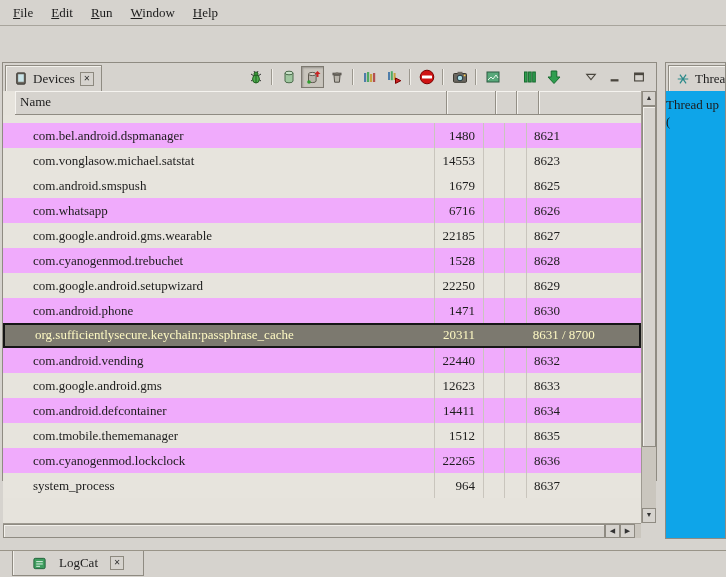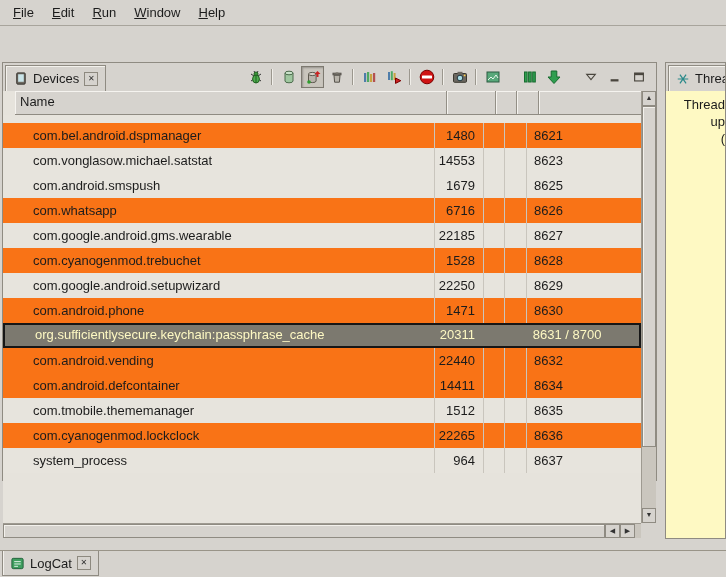--- a/index.html
+++ b/index.html
@@ -6,7 +6,7 @@
   #screen {
     position:relative; width:726px; height:577px; overflow:hidden;
     background:#d6d3ce; color:#1c1c1c;
-    font-family:Liberation Sans, sans-serif; font-size:13px;
+    font-family:Liberation Serif, serif; font-size:13px;
     cursor:default;
   }
   

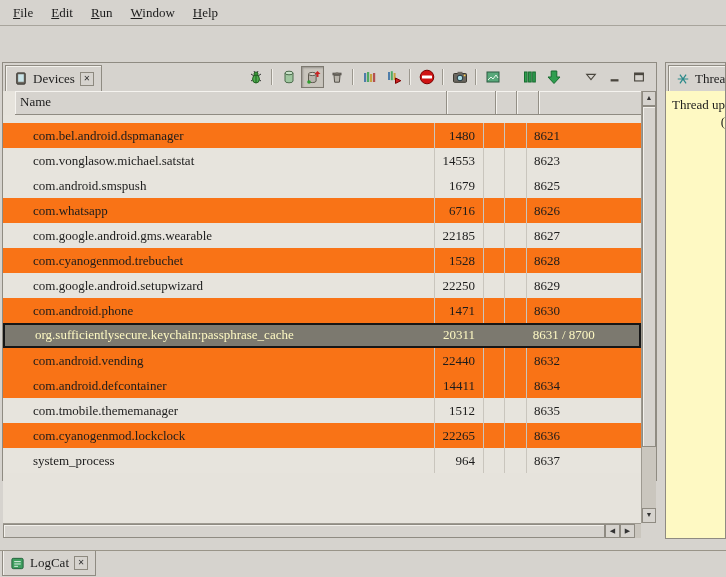--- a/index.html
+++ b/index.html
@@ -86,7 +86,7 @@
   .corner { position:absolute; right:0; bottom:0; width:15px; height:15px; background:#d6d3ce; }
 
   
-  .rcontent { height:447px; background:#fef9c3; text-align:right; padding-top:5px; box-sizing:border-box; }
+  .rcontent { height:447px; background:#0ea5e9; text-align:left; padding-top:5px; box-sizing:border-box; }
   .rcontent div { line-height:17px; }
 
   

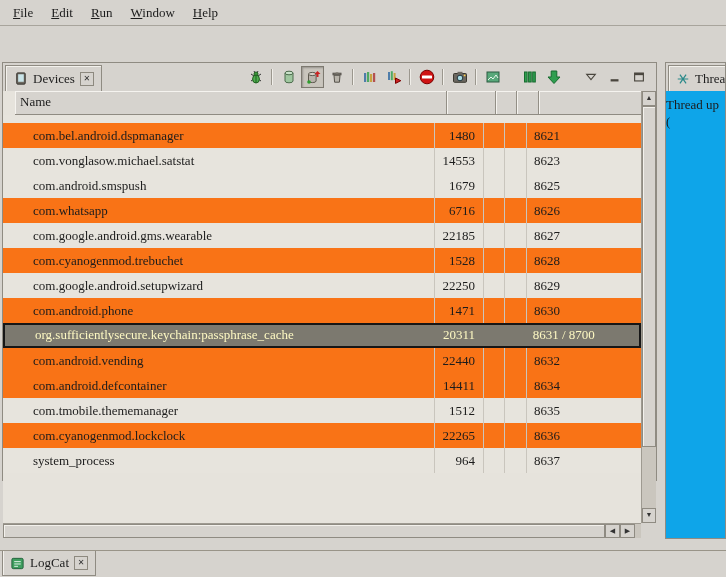--- a/index.html
+++ b/index.html
@@ -56,7 +56,7 @@
   .hport { width:114px; border-right:none; }
 
   .partialrow { height:8px; width:638px; background:#e7e4dd; }
-  .trow { display:flex; width:638px; height:25px; line-height:25px; background:#f97316; }
+  .trow { display:flex; width:638px; height:25px; line-height:25px; background:#f0abfc; }
   .trow.alt { background:#e7e4dd; }
   .tcell { box-sizing:border-box; border-right:1px solid #c9c5bd; overflow:hidden;
            white-space:nowrap; height:25px; }

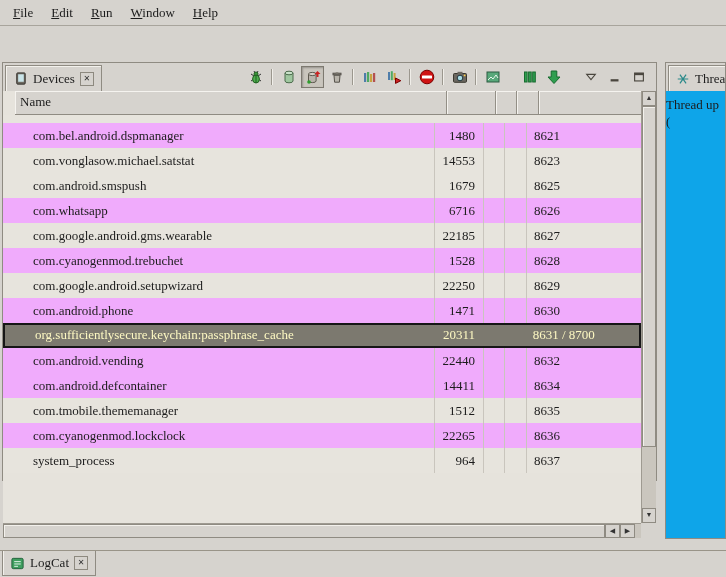--- a/index.html
+++ b/index.html
@@ -308,6 +308,13 @@
               <span class="tcell ce2"></span>
               <span class="tcell cport">8632</span>
             </div>
+            <div class="trow alt">
+              <span class="tcell cname">com.google.android.gms</span>
+              <span class="tcell cpid">12623</span>
+              <span class="tcell ce1"></span>
+              <span class="tcell ce2"></span>
+              <span class="tcell cport">8633</span>
+            </div>
             <div class="trow">
               <span class="tcell cname">com.android.defcontainer</span>
               <span class="tcell cpid">14411</span>

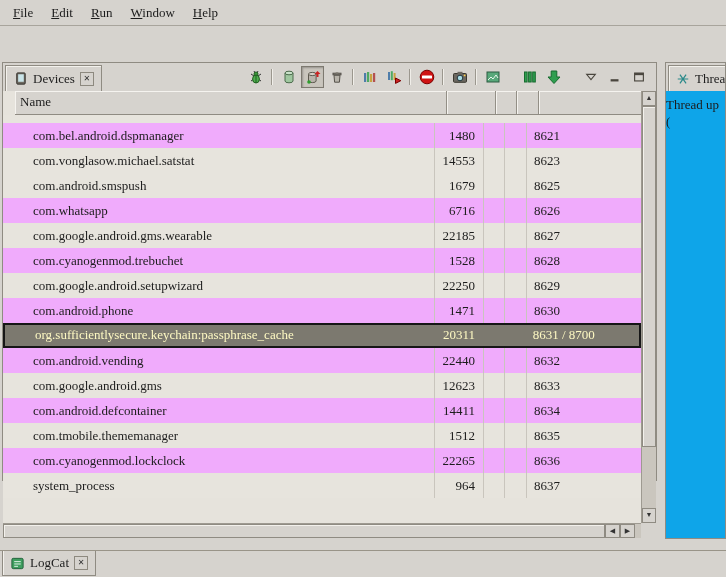--- a/index.html
+++ b/index.html
@@ -27,9 +27,9 @@
   .tab { display:flex; align-items:center; gap:5px; height:25px; padding:0 7px;
          background:#d6d3ce; border:1px solid #8f8b82; border-bottom:none;
          box-shadow:inset 1px 1px 0 #f3f1ec; margin-left:2px; white-space:nowrap; }
-  .tab-bottom { display:flex; align-items:center; gap:5px; height:24px; padding:0 7px;
+  .tab-bottom { display:flex; align-items:center; gap:12px; height:24px; padding:0 19px;
          background:#d6d3ce; border:1px solid #8f8b82; border-top:none;
-         box-shadow:inset 1px 0 0 #f3f1ec; margin-left:2px; white-space:nowrap; }
+         box-shadow:inset 1px 0 0 #f3f1ec; margin-left:12px; white-space:nowrap; }
   .close { display:inline-block; width:12px; height:12px; border:1px solid #8d897f;
            font-size:8px; line-height:12px; text-align:center; color:#333; background:#d6d3ce; }
   .ticon { display:inline-flex; align-items:center; }

